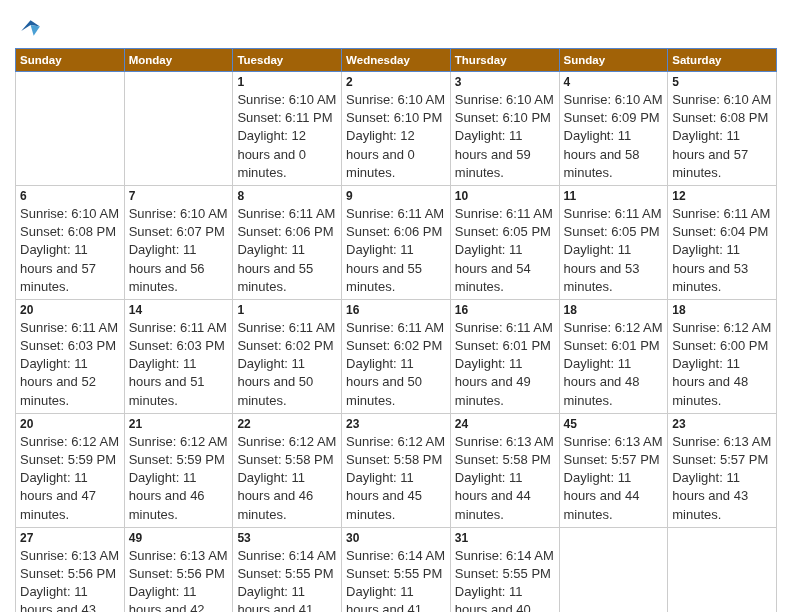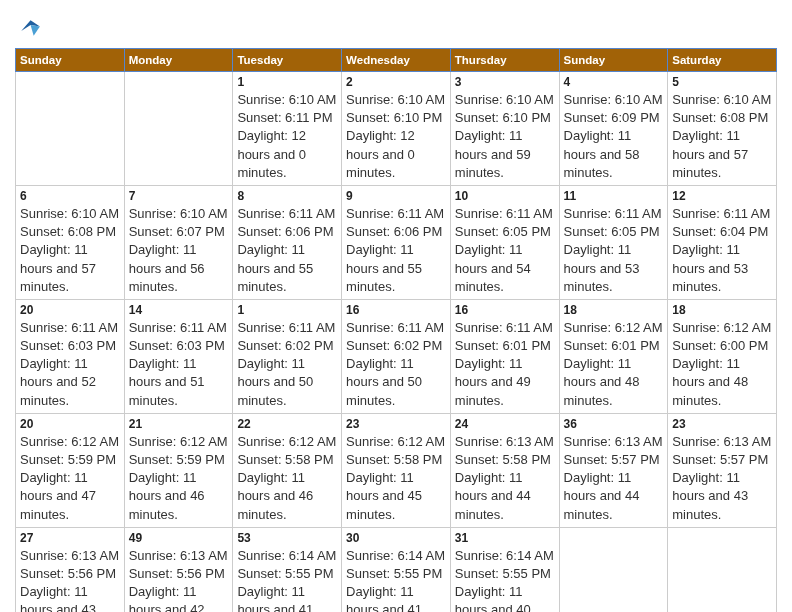--- a/index.html
+++ b/index.html
@@ -244,7 +244,7 @@
             <div class="day-info">Sunrise: 6:13 AM<br>Sunset: 5:58 PM<br>Daylight: 11 hours and 44 minutes.</div>
           </td>
           <td>
-            <span class="day-number">36</span>
+            <span class="day-number">45</span>
             <div class="day-info">Sunrise: 6:13 AM<br>Sunset: 5:57 PM<br>Daylight: 11 hours and 44 minutes.</div>
           </td>
           <td>

